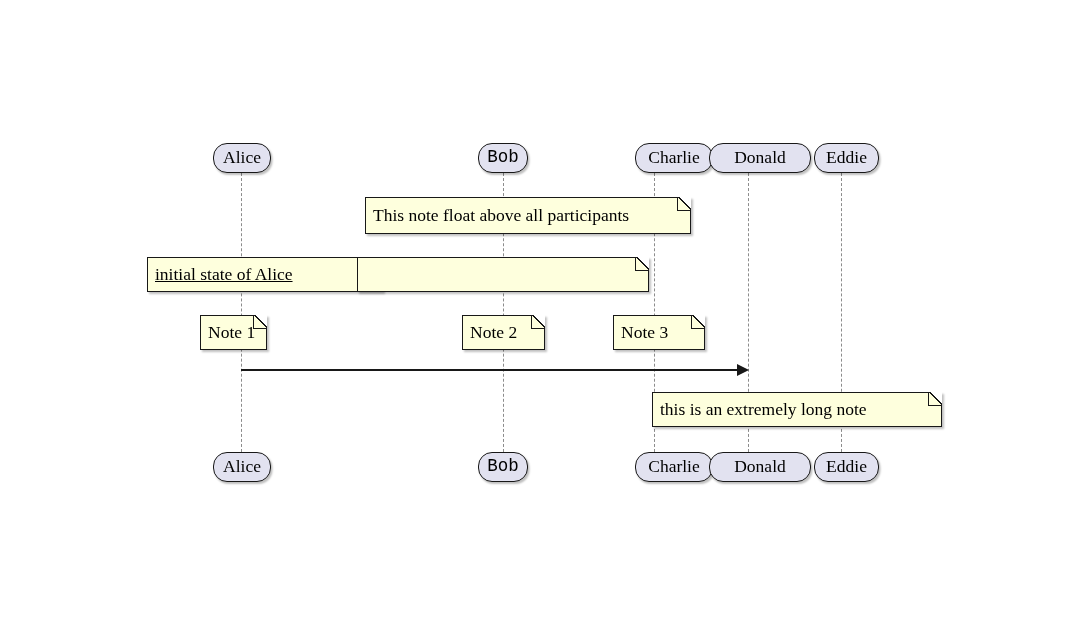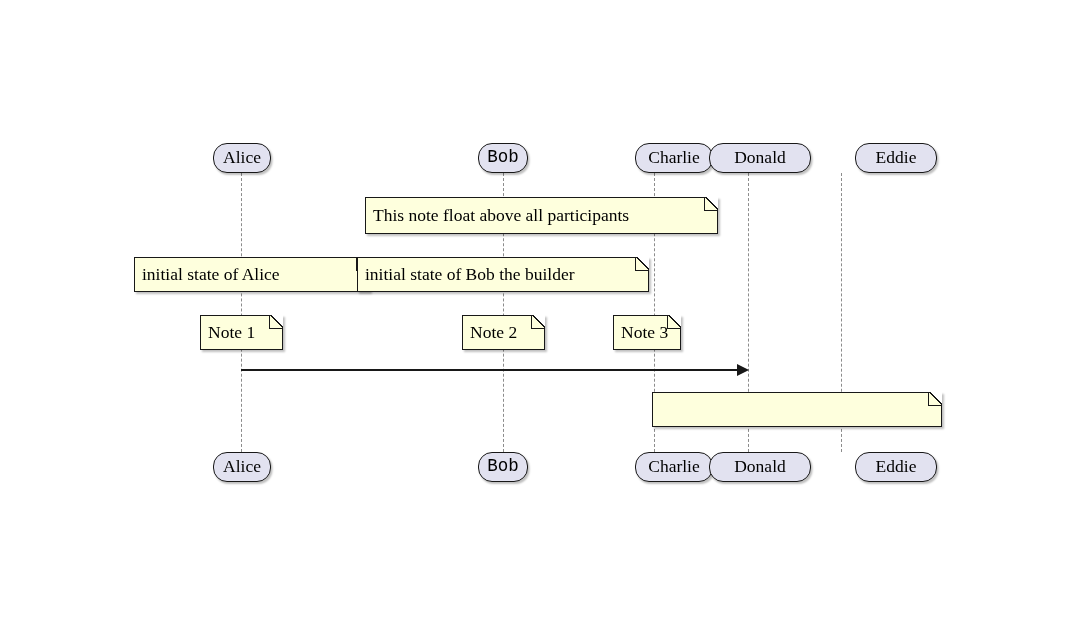--- a/index.html
+++ b/index.html
@@ -99,7 +99,7 @@
   #p-bob-top,    #p-bob-bottom    { left: 478px; width: 50px; font-family: Liberation Mono, monospace; }
   #p-charlie-top,#p-charlie-bottom{ left: 615px; width: 78px; margin-left: 20px; }
   #p-donald-top, #p-donald-bottom { left: 709px; width: 102px; }
-  #p-eddie-top,  #p-eddie-bottom  { left: 855px; width: 82px; }
+  #p-eddie-top,  #p-eddie-bottom  { left: 814px; width: 65px; }
 
   #ll-alice   { left: 241px; }
   #ll-bob     { left: 503px; }

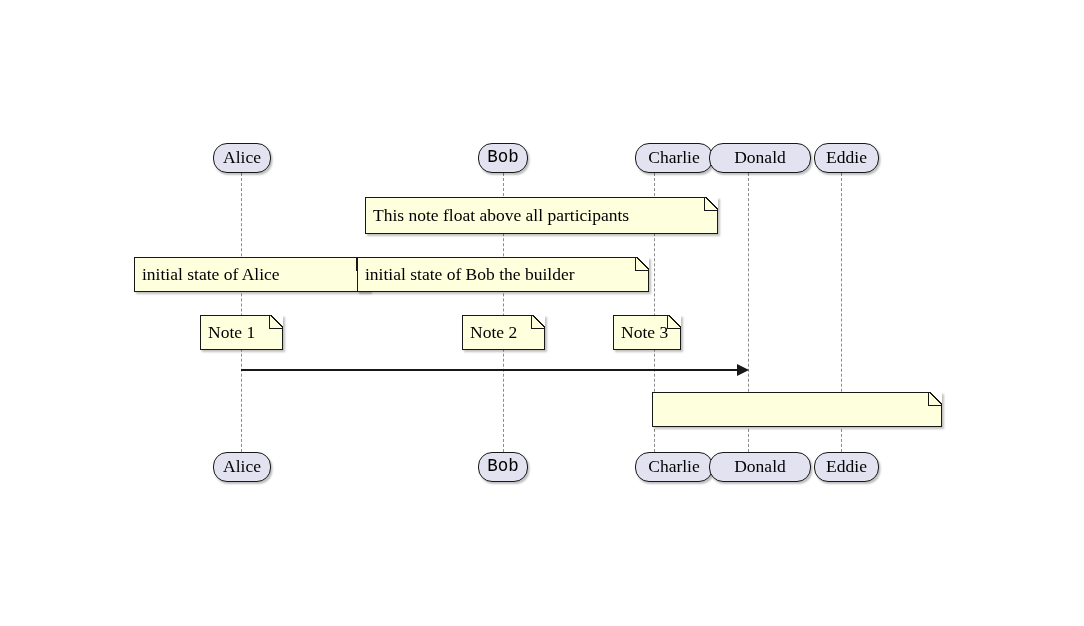--- a/index.html
+++ b/index.html
@@ -107,7 +107,7 @@
   #ll-donald  { left: 748px; }
   #ll-eddie   { left: 841px; }
 
-  #note-float      { left: 365px; top: 197px; width: 353px; height: 37px; }
+  #note-float      { left: 365px; top: 197px; width: 326px; height: 37px; }
   #note-init-alice { left: 134px; top: 257px; width: 236px; height: 35px; }
   #note-init-bob   { left: 357px; top: 257px; width: 292px; height: 35px; }
   #note-1          { left: 200px; top: 315px; width: 83px;  height: 35px; }

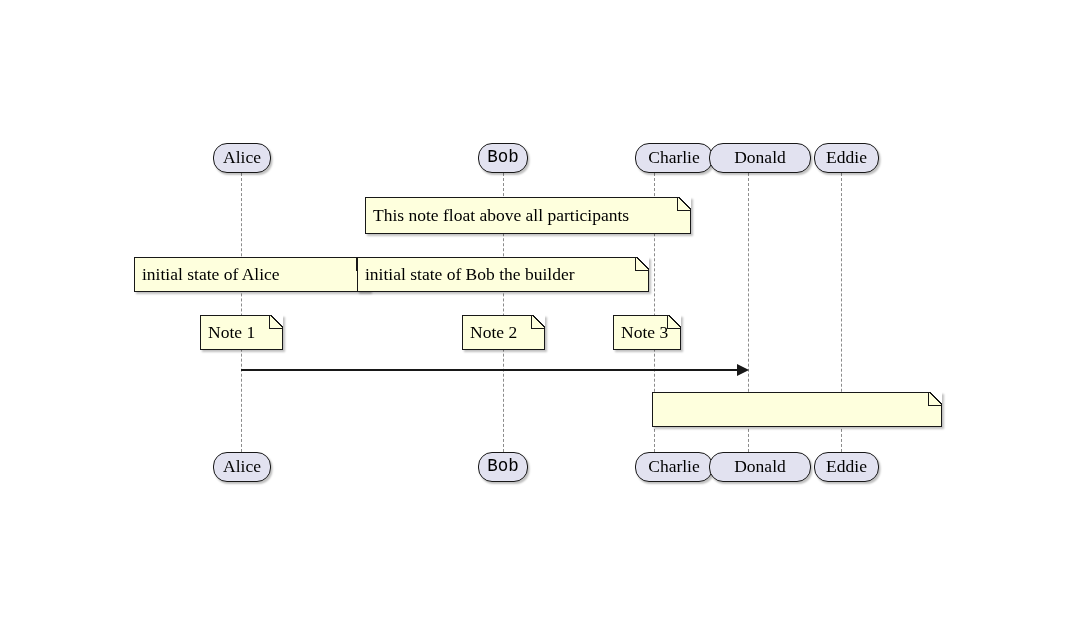--- a/index.html
+++ b/index.html
@@ -108,7 +108,7 @@
   #ll-eddie   { left: 841px; }
 
   #note-float      { left: 365px; top: 197px; width: 326px; height: 37px; }
-  #note-init-alice { left: 134px; top: 257px; width: 236px; height: 35px; }
+  #note-init-alice { left: 147px; top: 257px; width: 236px; height: 35px; text-decoration: underline; }
   #note-init-bob   { left: 357px; top: 257px; width: 292px; height: 35px; }
   #note-1          { left: 200px; top: 315px; width: 83px;  height: 35px; }
   #note-2          { left: 462px; top: 315px; width: 83px;  height: 35px; }

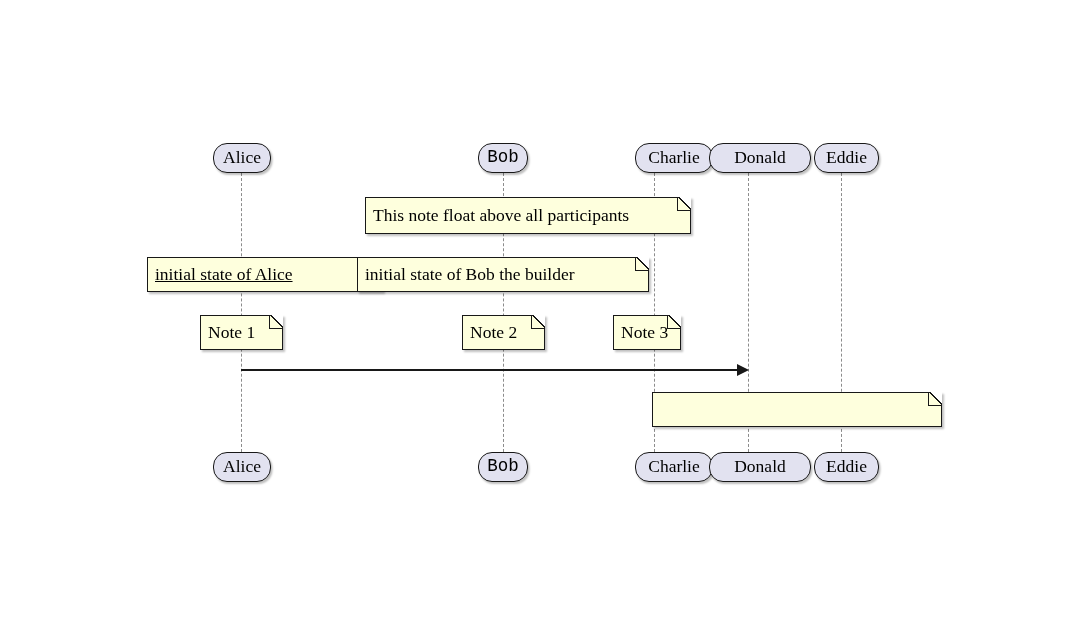--- a/index.html
+++ b/index.html
@@ -151,7 +151,6 @@
     <span class="fold"></span>
   </div>
   <div class="note" id="note-init-bob">
-    <span>initial state of Bob the builder</span>
     <span class="fold"></span>
   </div>
   <div class="note" id="note-1">

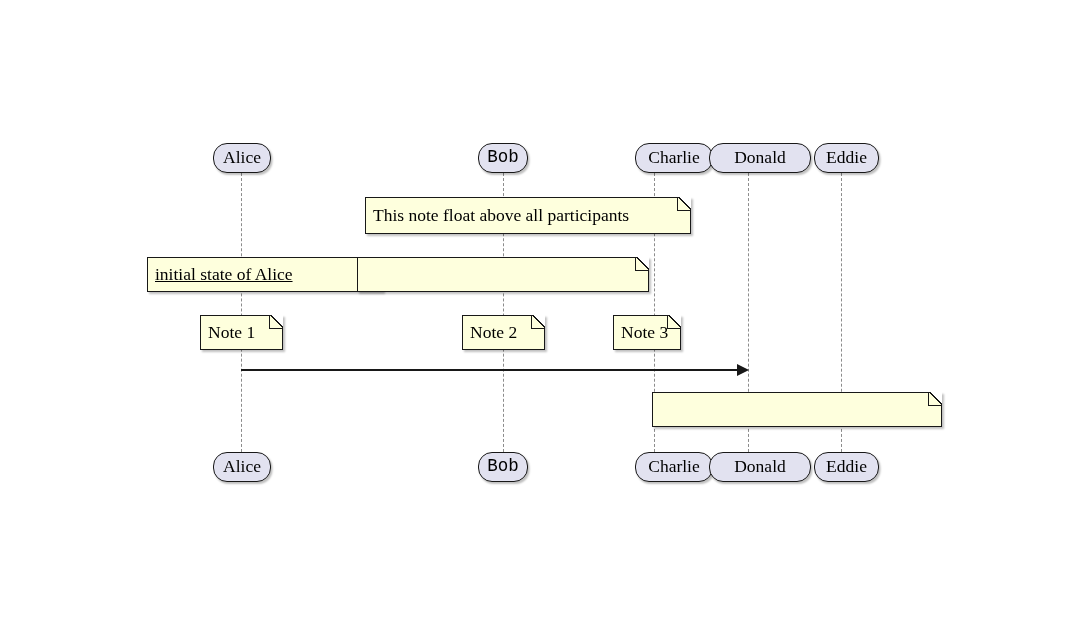--- a/index.html
+++ b/index.html
@@ -110,7 +110,7 @@
   #note-float      { left: 365px; top: 197px; width: 326px; height: 37px; }
   #note-init-alice { left: 147px; top: 257px; width: 236px; height: 35px; text-decoration: underline; }
   #note-init-bob   { left: 357px; top: 257px; width: 292px; height: 35px; }
-  #note-1          { left: 200px; top: 315px; width: 83px;  height: 35px; }
+  #note-1          { left: 200px; top: 315px; width: 67px;  height: 35px; }
   #note-2          { left: 462px; top: 315px; width: 83px;  height: 35px; }
   #note-3          { left: 613px; top: 315px; width: 68px;  height: 35px; }
   #note-long       { left: 652px; top: 392px; width: 290px; height: 35px; }

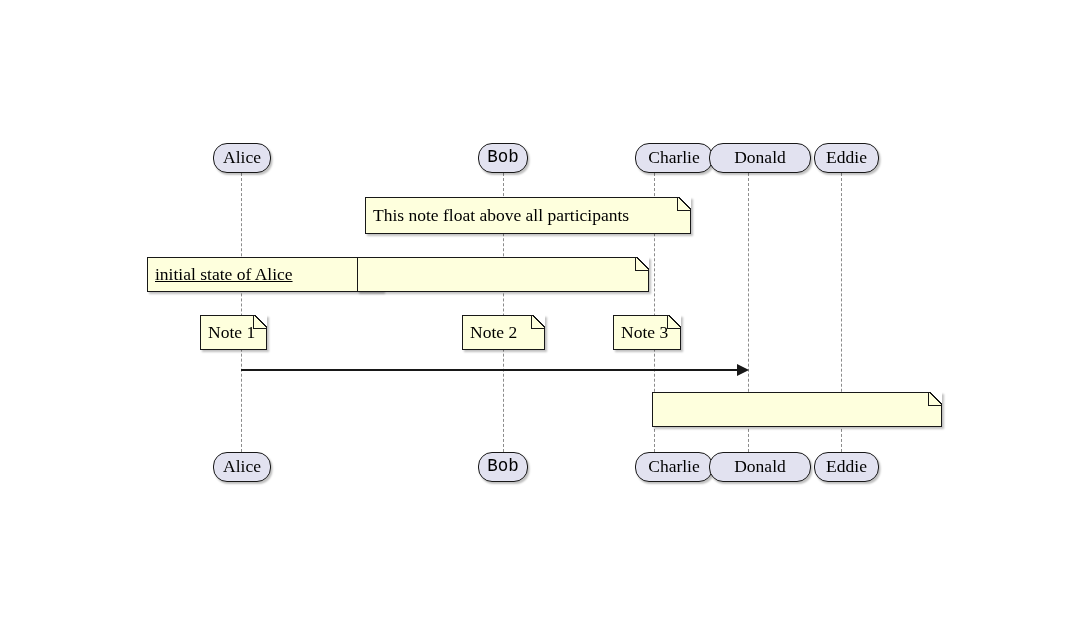--- a/index.html
+++ b/index.html
@@ -112,7 +112,7 @@
   #note-init-bob   { left: 357px; top: 257px; width: 292px; height: 35px; }
   #note-1          { left: 200px; top: 315px; width: 67px;  height: 35px; }
   #note-2          { left: 462px; top: 315px; width: 83px;  height: 35px; }
-  #note-3          { left: 613px; top: 315px; width: 68px;  height: 35px; }
+  #note-3          { left: 613px; top: 315px; width: 92px;  height: 35px; }
   #note-long       { left: 652px; top: 392px; width: 290px; height: 35px; }
 </style>
 </head>

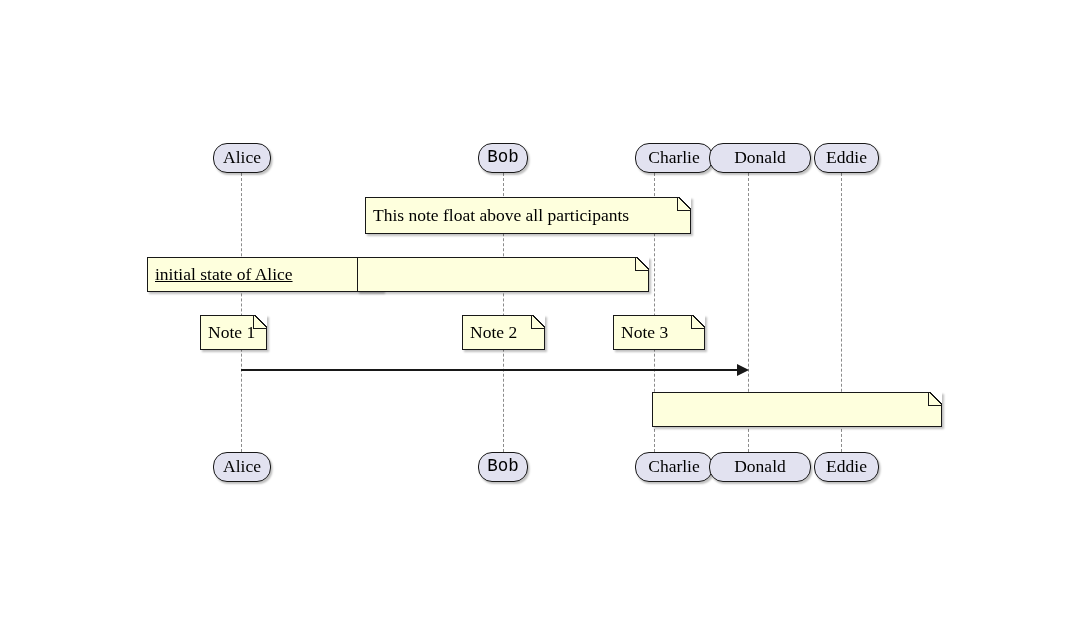--- a/index.html
+++ b/index.html
@@ -170,6 +170,7 @@
   <div class="msg-head"></div>
 
   <div class="note" id="note-long">
+    <span>this is an extremely long note</span>
     <span class="fold"></span>
   </div>
 

